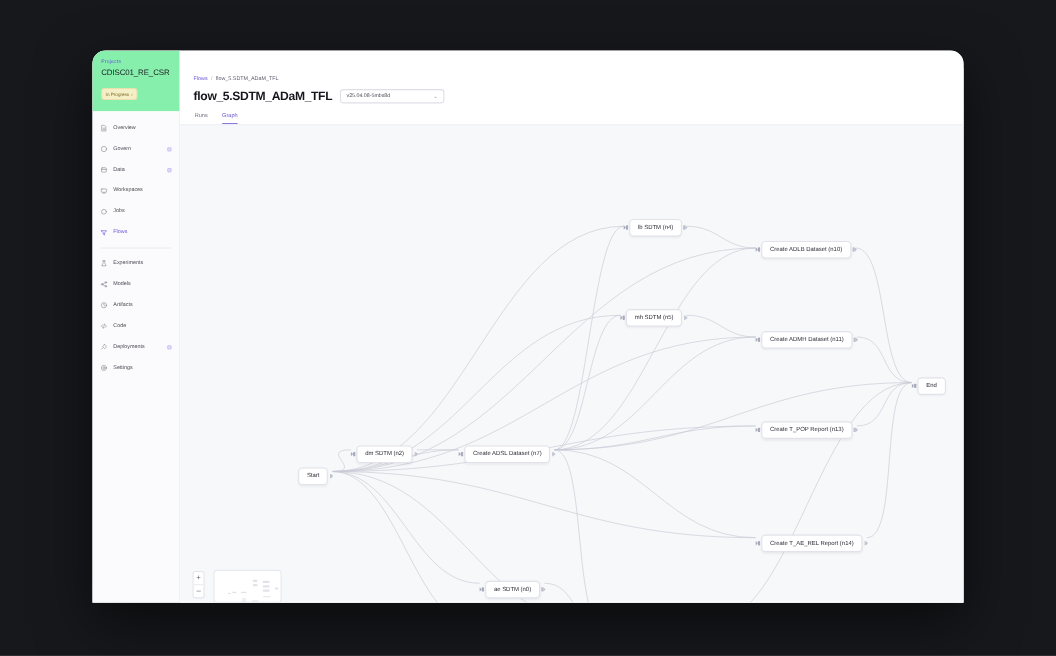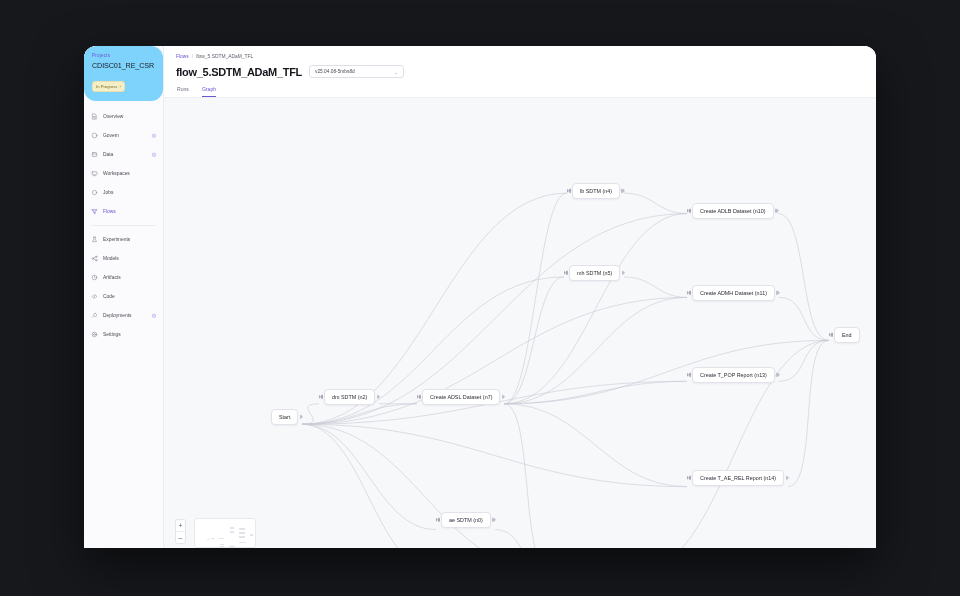--- a/index.html
+++ b/index.html
@@ -31,9 +31,8 @@
     flex: 0 0 80px;
   }
   .sb-head {
-    background: #7dd3fc;
+    background: #86efac;
     padding: 7px 8px 9px 8px;
-    border-radius: 12px;
   }
   .sb-projects { font-size: 4.6px; color: #6b57d6; letter-spacing: .2px; margin-bottom: 3px; }
   .sb-proj-name { font-size: 7.2px; color: #1d1d24; letter-spacing: -.1px; margin-bottom: 4px; }

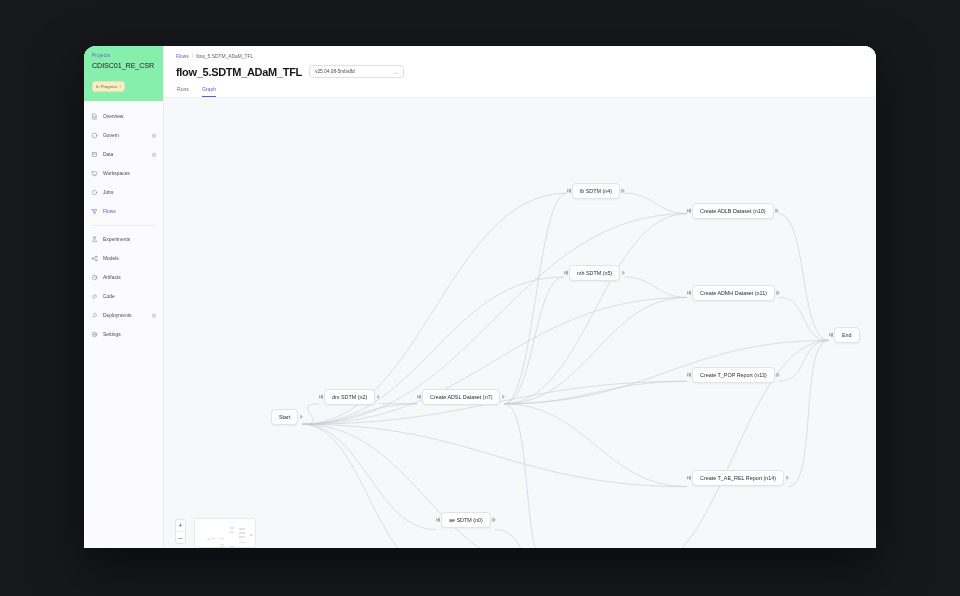--- a/index.html
+++ b/index.html
@@ -65,7 +65,7 @@
 
   
   #main { flex: 1; display: flex; flex-direction: column; min-width: 0; background: #fff; }
-  .topbar { padding: 8px 12px 0 12px; background: #fff; }
+  .topbar { padding: 8px 12px 0 12px; background: #fff; margin-top: 16px; }
   .crumb { font-size: 4.9px; color: #6b57d6; display: flex; gap: 3px; align-items: center; }
   .crumb .sep { color: #b6b6c2; }
   .crumb .cur { color: #5f5f6e; }

